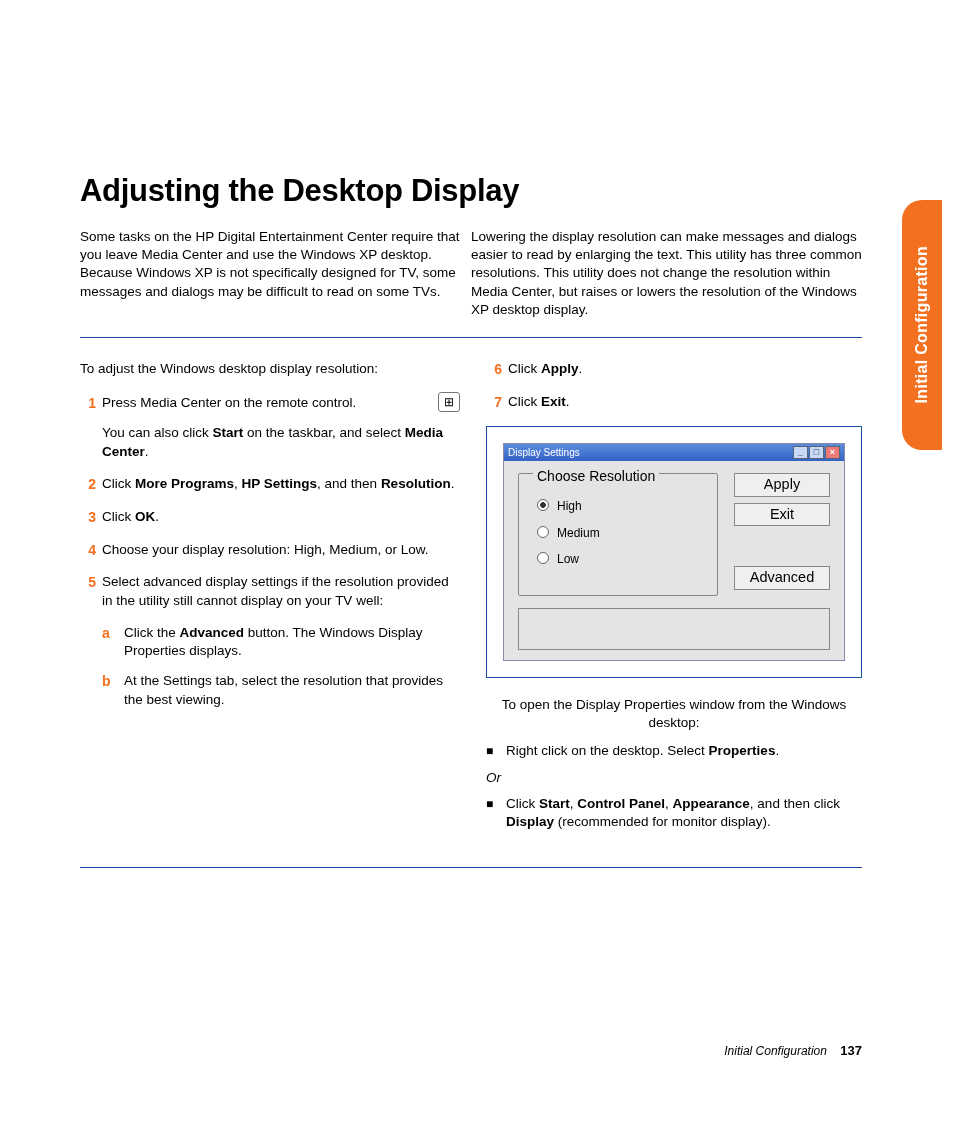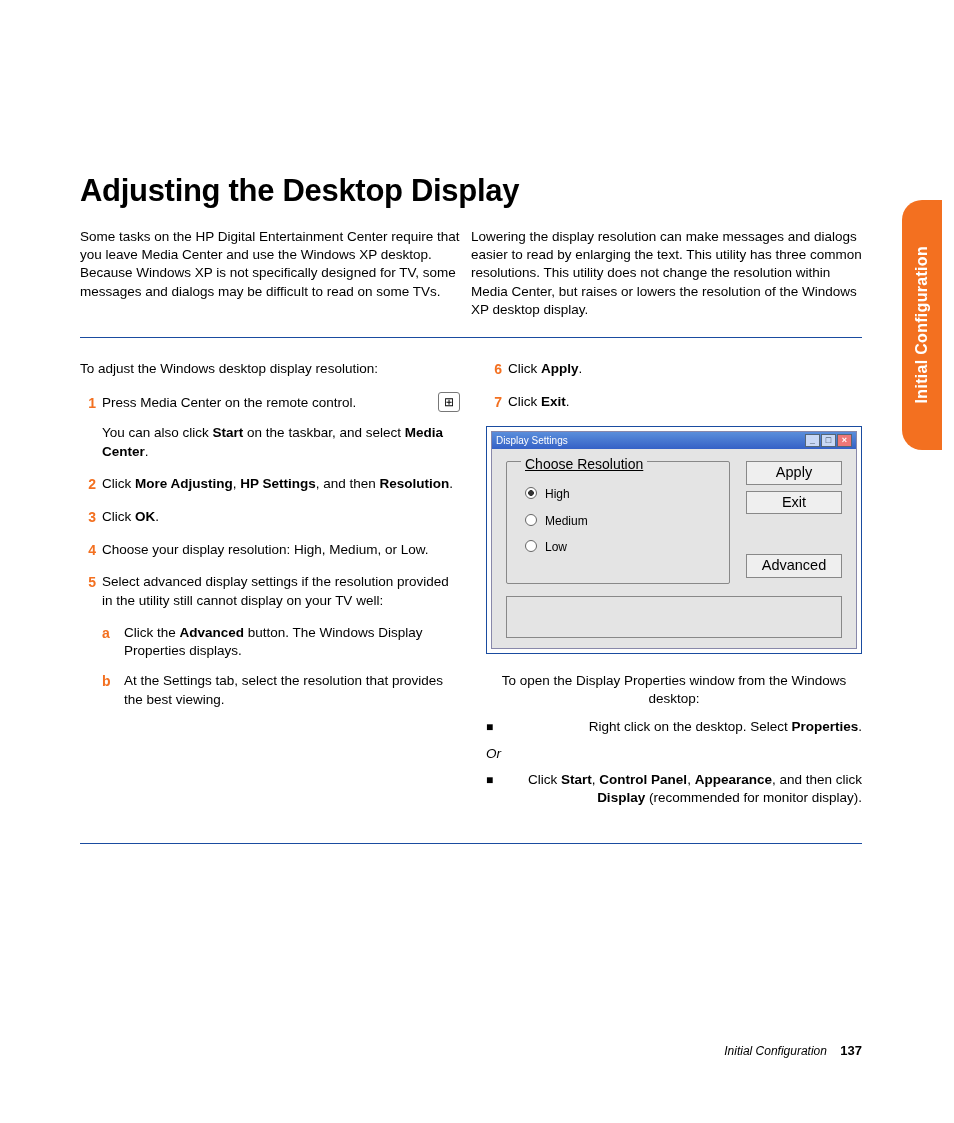--- a/index.html
+++ b/index.html
@@ -107,7 +107,7 @@
   b { font-weight: bold; }
   .dialog-wrap {
     border: 1px solid #1a4ca0;
-    padding: 4px;
+    padding: 16px;
     margin: 12px 0 18px 0;
   }
   .dialog {

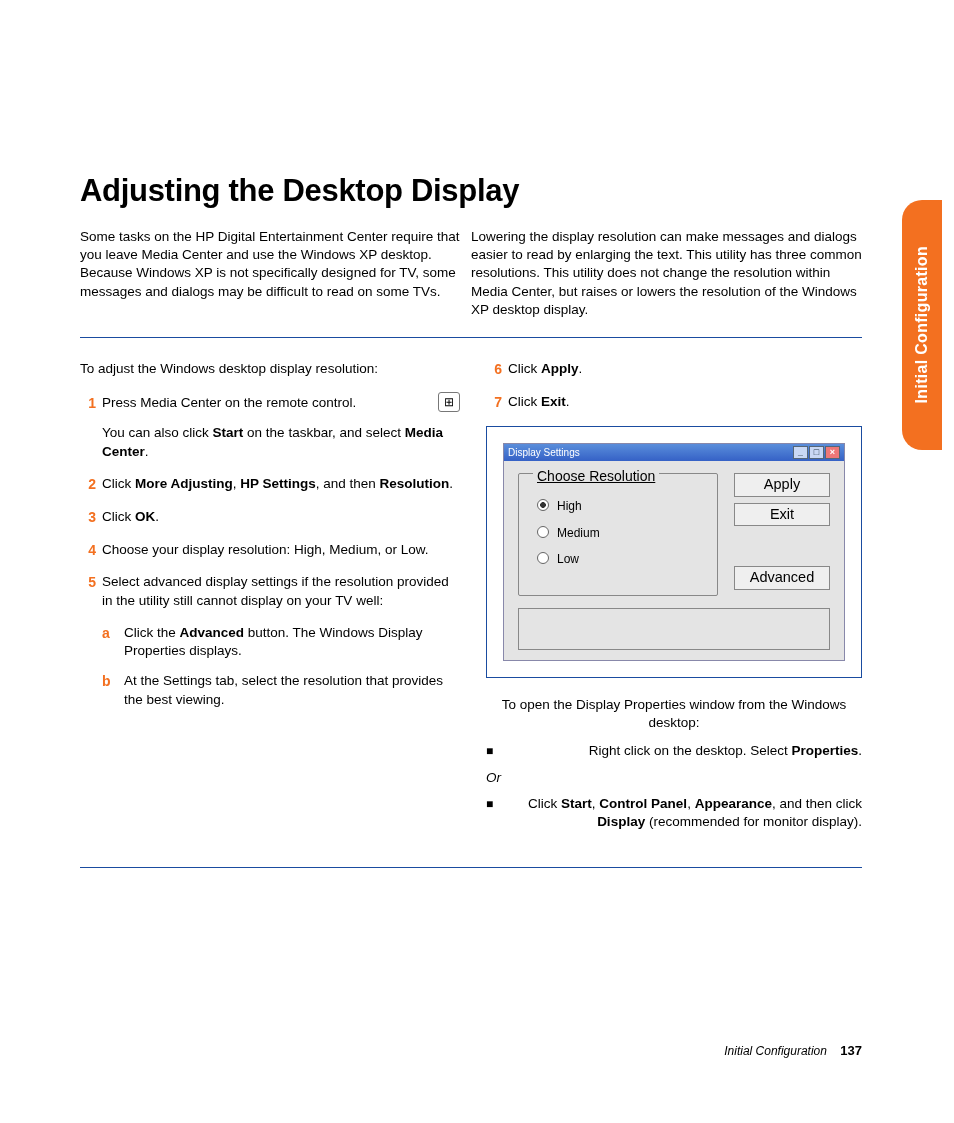--- a/index.html
+++ b/index.html
@@ -235,7 +235,7 @@
       <div class="step">
         <div class="num">2</div>
         <div class="txt">
-            <p data-html="steps.s2">Click <b>More Adjusting</b>, <b>HP Settings</b>, and then <b>Resolution</b>.</p>
+            <p data-html="steps.s2">Click <b>More Programs</b>, <b>HP Settings</b>, and then <b>Resolution</b>.</p>
           </div>
       </div>
 

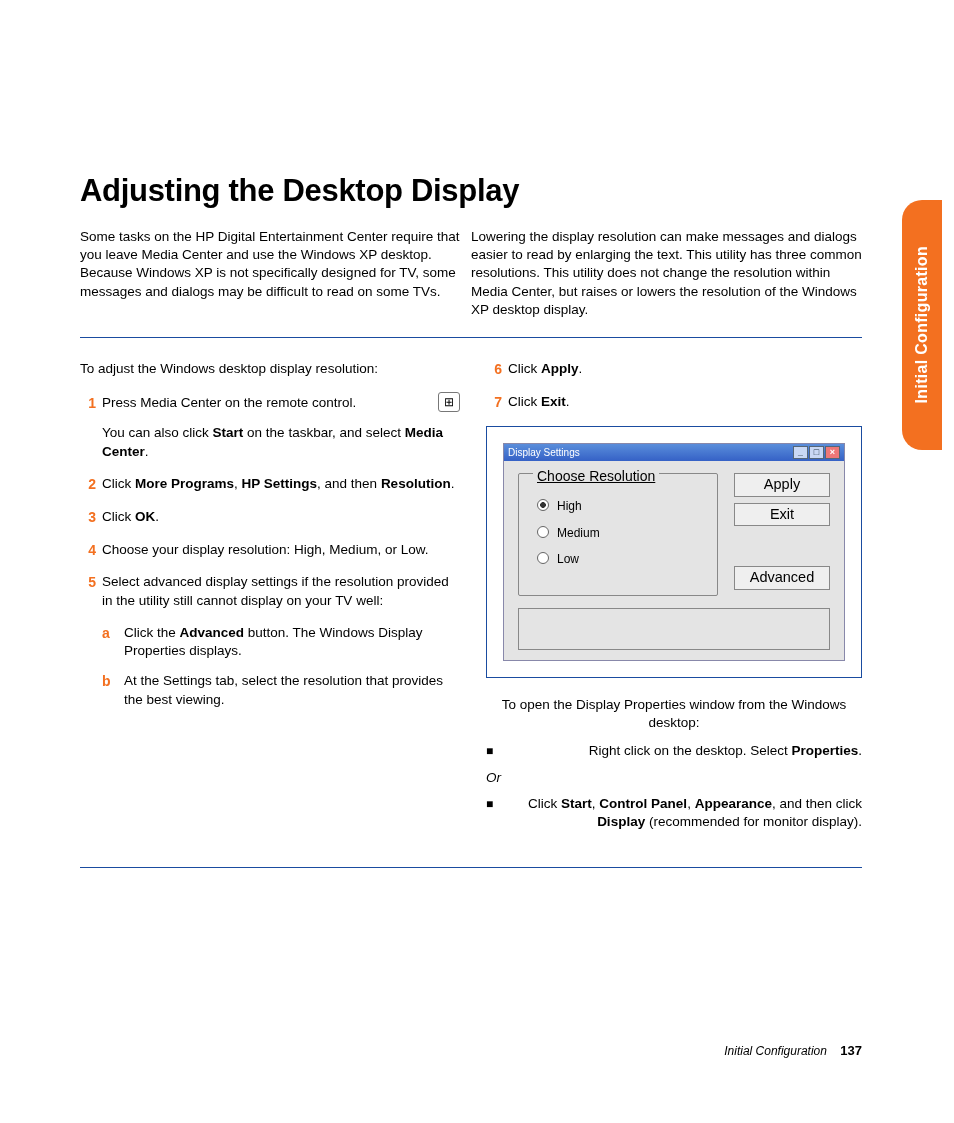--- a/index.html
+++ b/index.html
@@ -151,7 +151,6 @@
     background: #e4e4e4;
     padding: 0 4px;
     font-size: 14px;
-    text-decoration: underline;
   }
   .radio { margin-bottom: 10px; font-size: 12px; padding-left: 4px; }
   .radio::before {

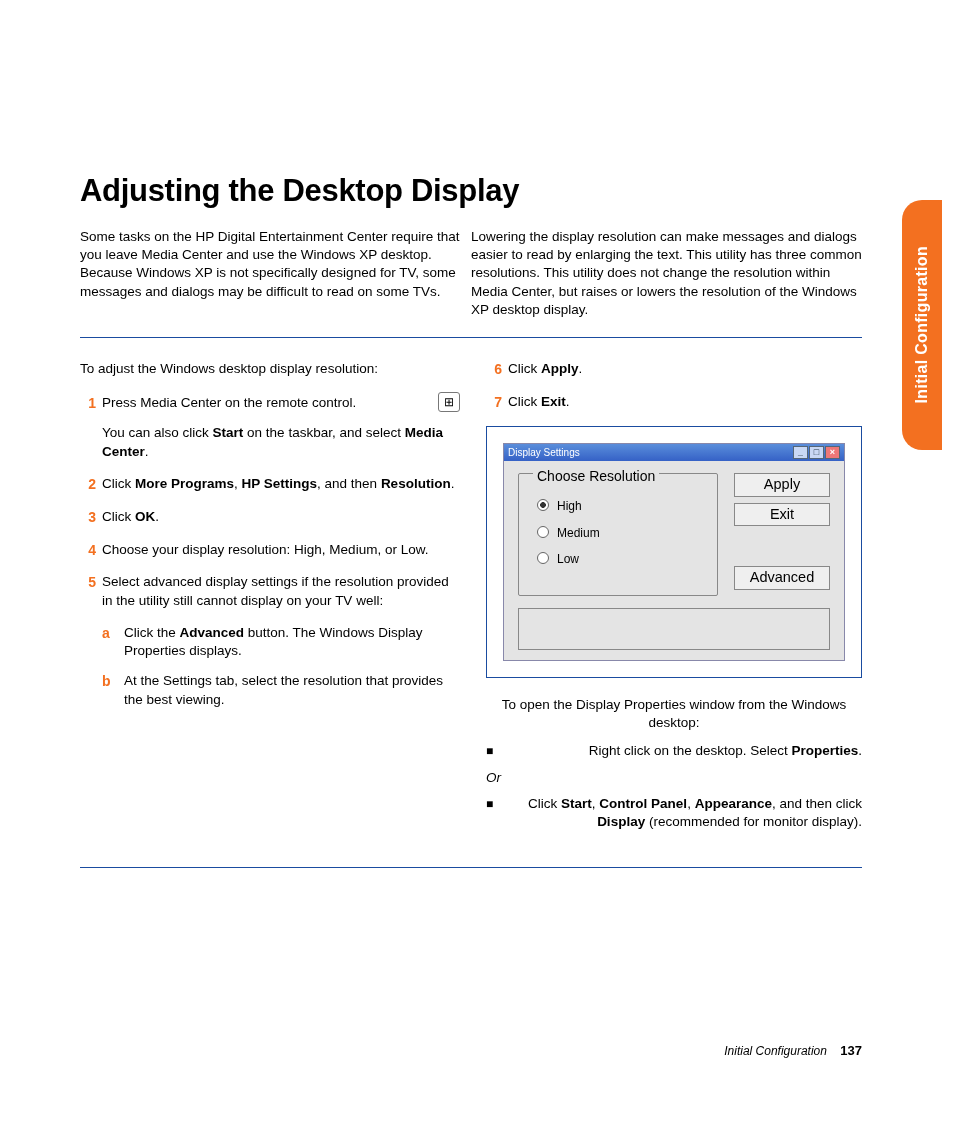--- a/index.html
+++ b/index.html
@@ -185,7 +185,7 @@
     font-size: 12px;
     line-height: 18px;
   }
-  .bwrap .btxt { flex: 1; text-align: right; }
+  .bwrap .btxt { flex: 1; }
   .or { font-style: italic; margin: 0 0 8px 0; }
   .footer {
     position: absolute;

